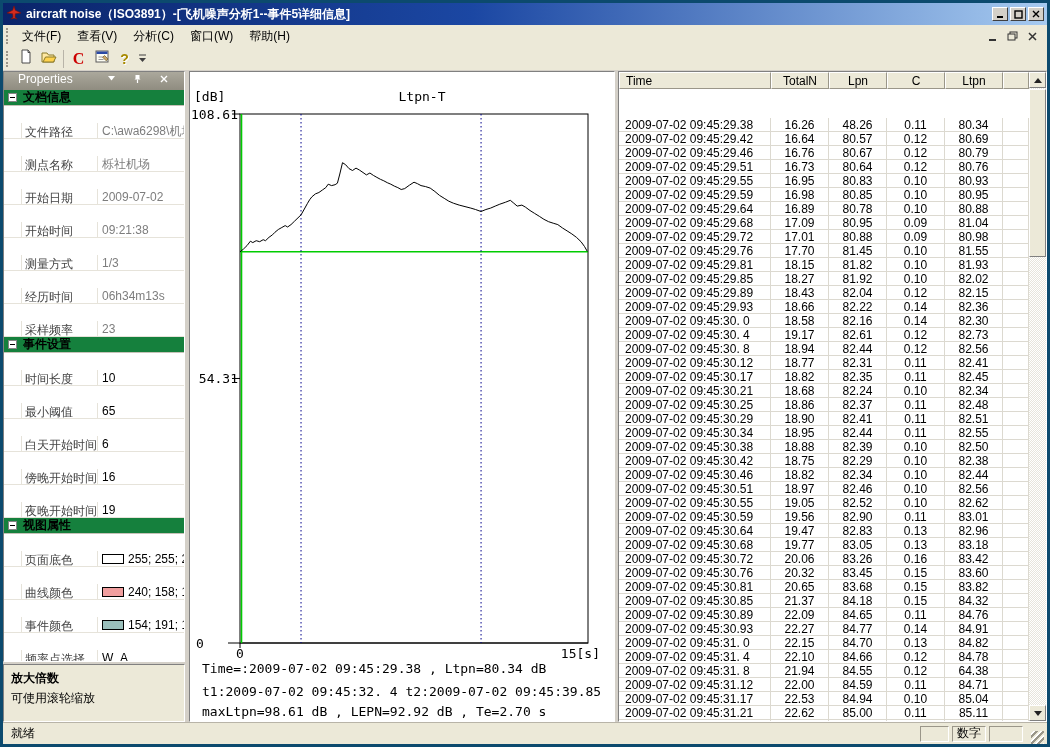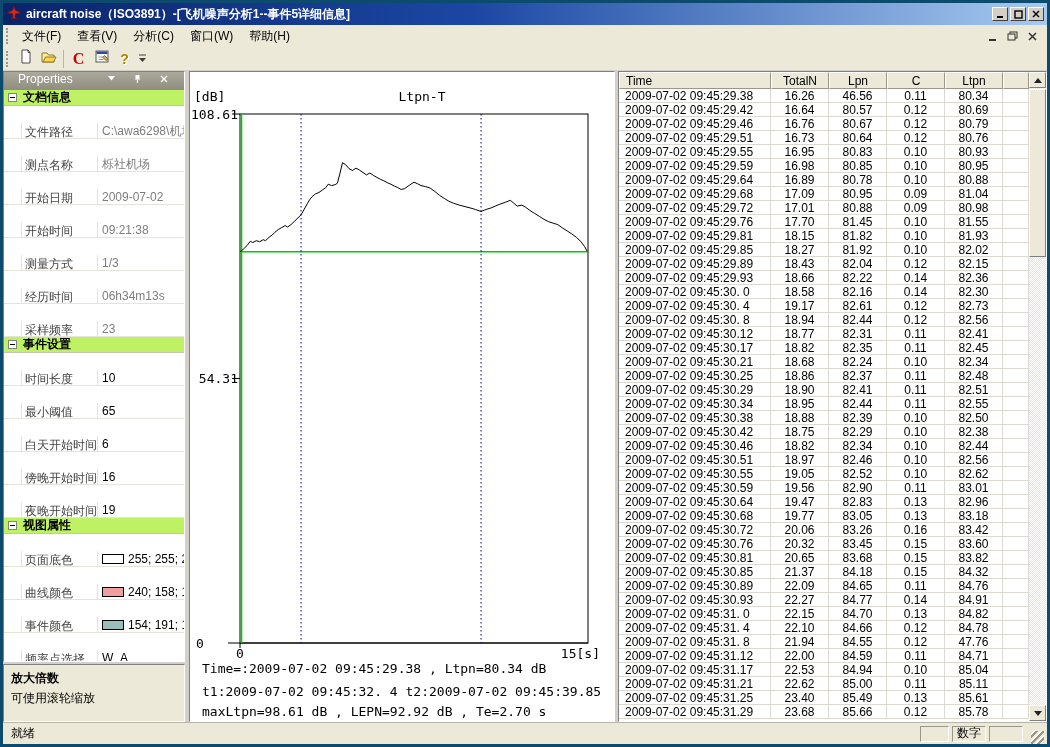--- a/index.html
+++ b/index.html
@@ -46,7 +46,7 @@
   .props-header .ph-title { flex:1; }
   .ph-ic { display:flex; align-items:center; justify-content:center; width:13px; height:13px; }
   .prop-grid { font-size:12px; }
-  .pg-section { height:16px; display:flex; align-items:center; background:#bef264;
+  .pg-section { height:16px; display:flex; align-items:center; background:#15803d;
                 border-bottom:1px solid #c6c2b8; font-weight:bold; color:#000; }
   .cbox { width:9px; height:9px; border:1px solid #848484; background:#fff; margin:0 6px 0 4px;
           position:relative; flex:0 0 9px; }

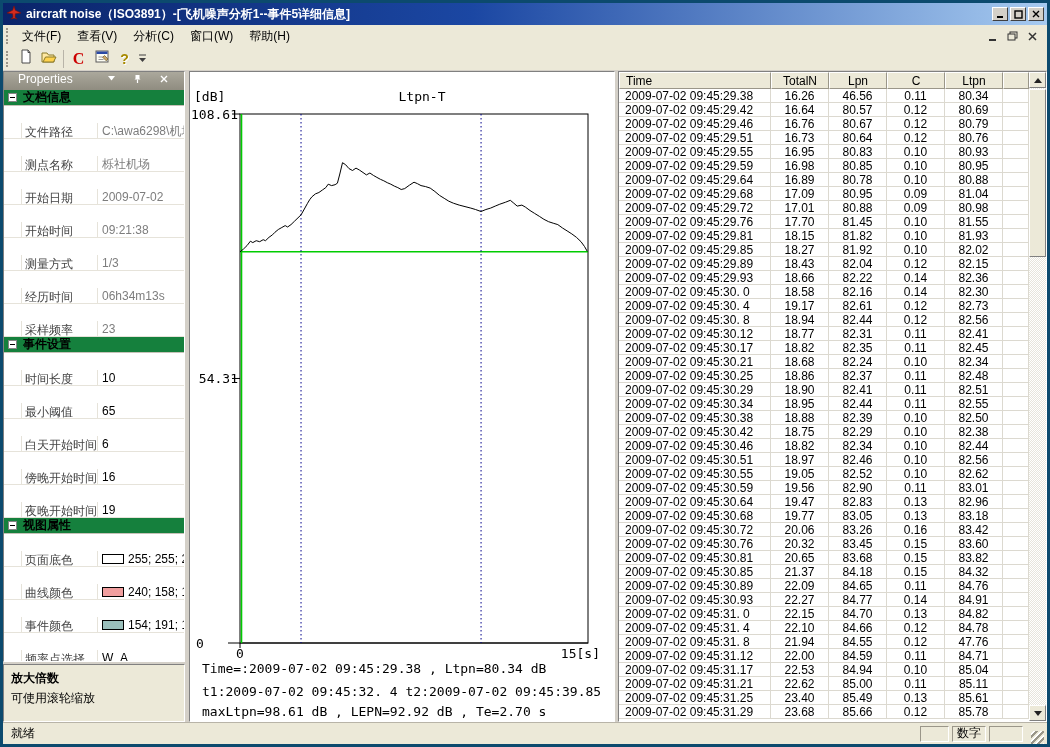--- a/index.html
+++ b/index.html
@@ -82,7 +82,7 @@
   .th { border:1px solid; border-color:#fff #9a9689 #9a9689 #fff; background:#ece9d8;
         display:flex; align-items:center; justify-content:center; overflow:hidden; }
   .th.first { justify-content:flex-start; padding-left:6px; }
-  .tbl-body { flex:1; overflow:hidden; font-size:12px; }
+  .tbl-body { flex:1; overflow:hidden; font-size:12px;margin-top:29px; }
   .tbl-row { height:14px; display:flex; }
   .td { border-right:1px solid #dcd9d0; border-bottom:1px solid #dcd9d0; display:flex; align-items:center;
         justify-content:center; overflow:hidden; white-space:nowrap; }

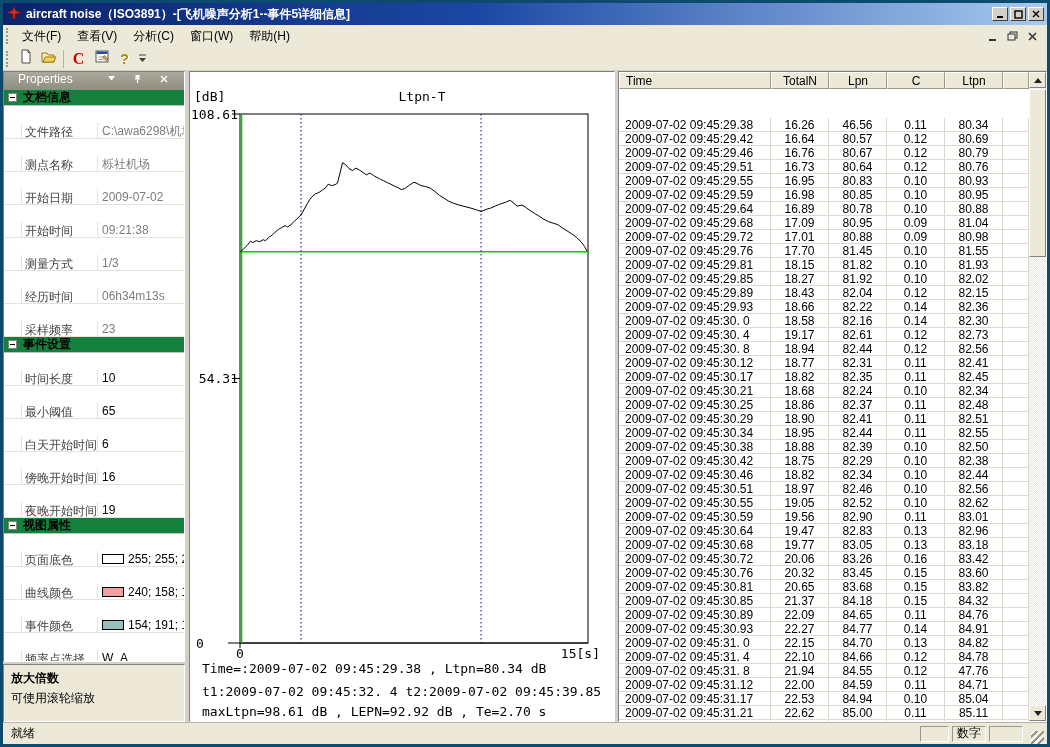--- a/index.html
+++ b/index.html
@@ -419,7 +419,7 @@
             <div class="tbl-row">
               <div class="td c-time first">2009-07-02 09:45:29.38</div>
               <div class="td c-num">16.26</div>
-              <div class="td c-num">46.56</div>
+              <div class="td c-num">48.26</div>
               <div class="td c-num">0.11</div>
               <div class="td c-num">80.34</div>
               <div class="td c-fill"></div>

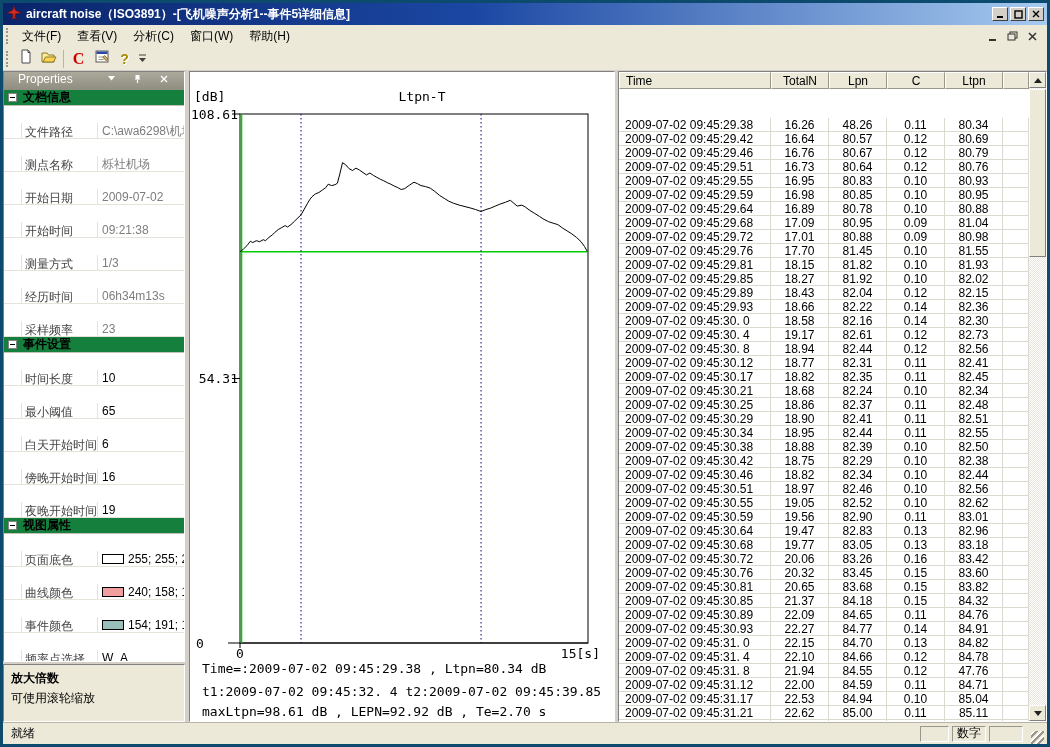--- a/index.html
+++ b/index.html
@@ -733,7 +733,7 @@
               <div class="td c-num">21.94</div>
               <div class="td c-num">84.55</div>
               <div class="td c-num">0.12</div>
-              <div class="td c-num">47.76</div>
+              <div class="td c-num">64.38</div>
               <div class="td c-fill"></div>
             </div>
             <div class="tbl-row">

